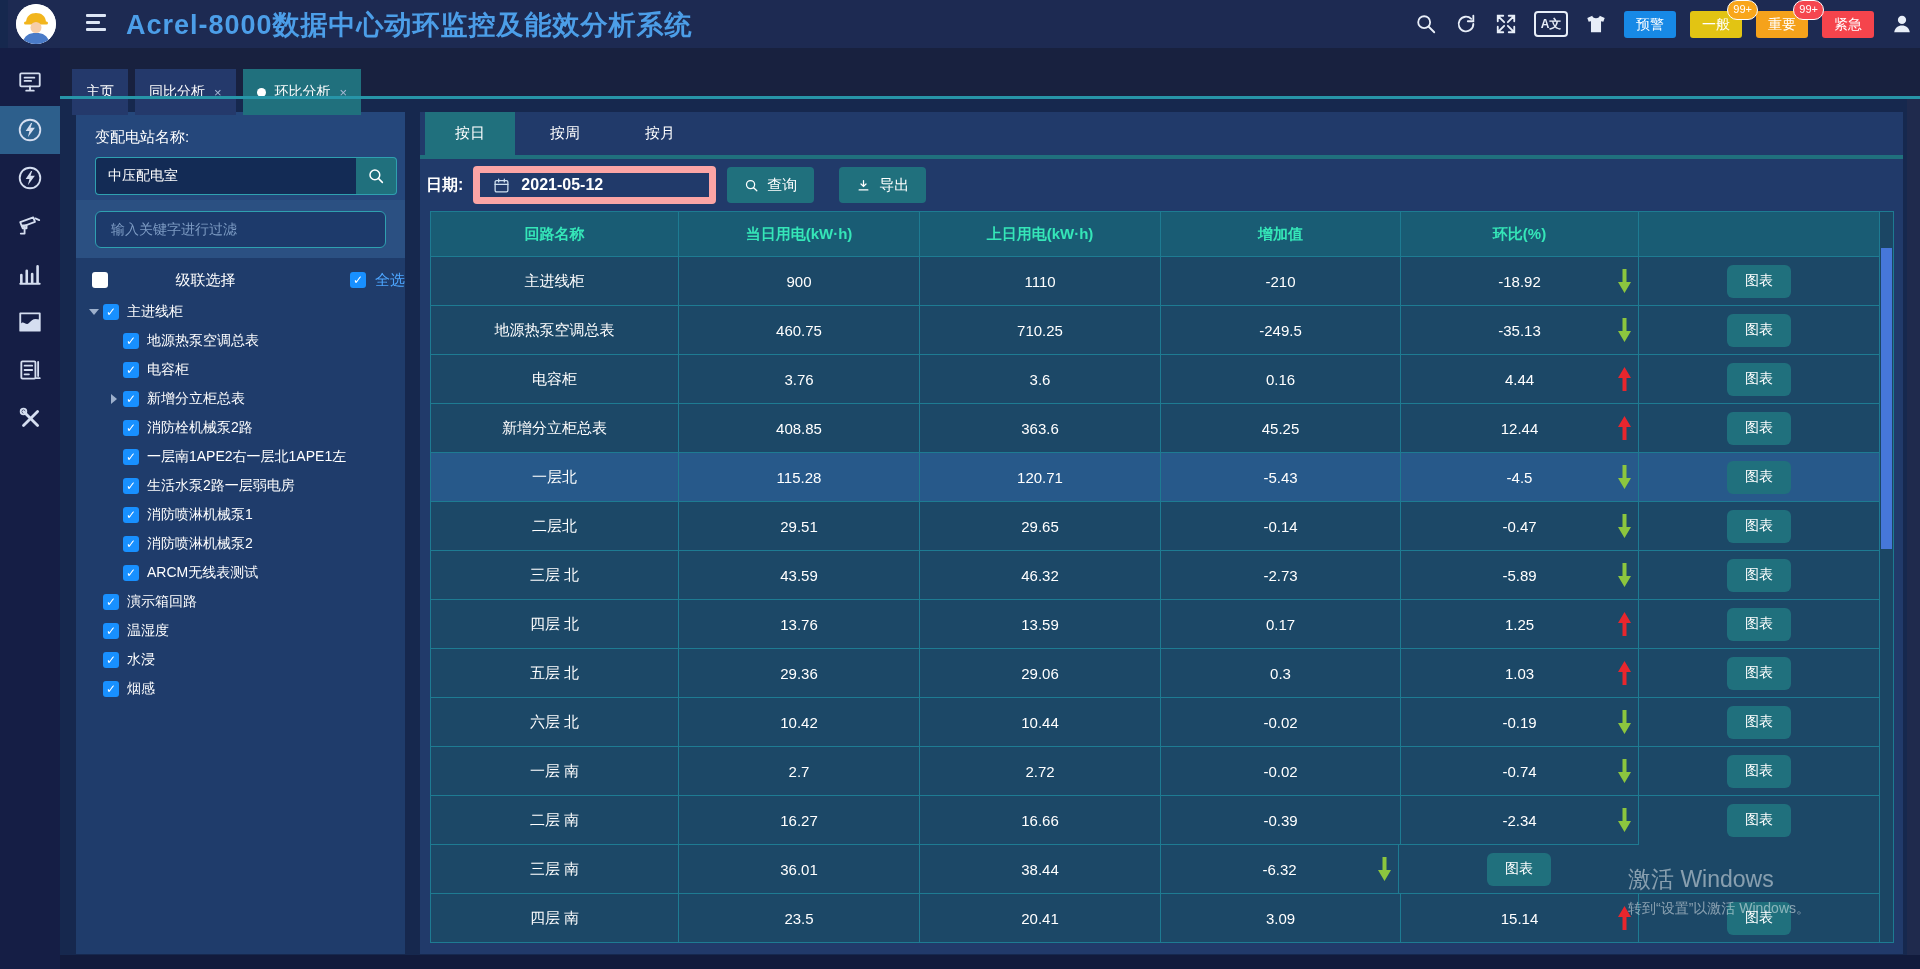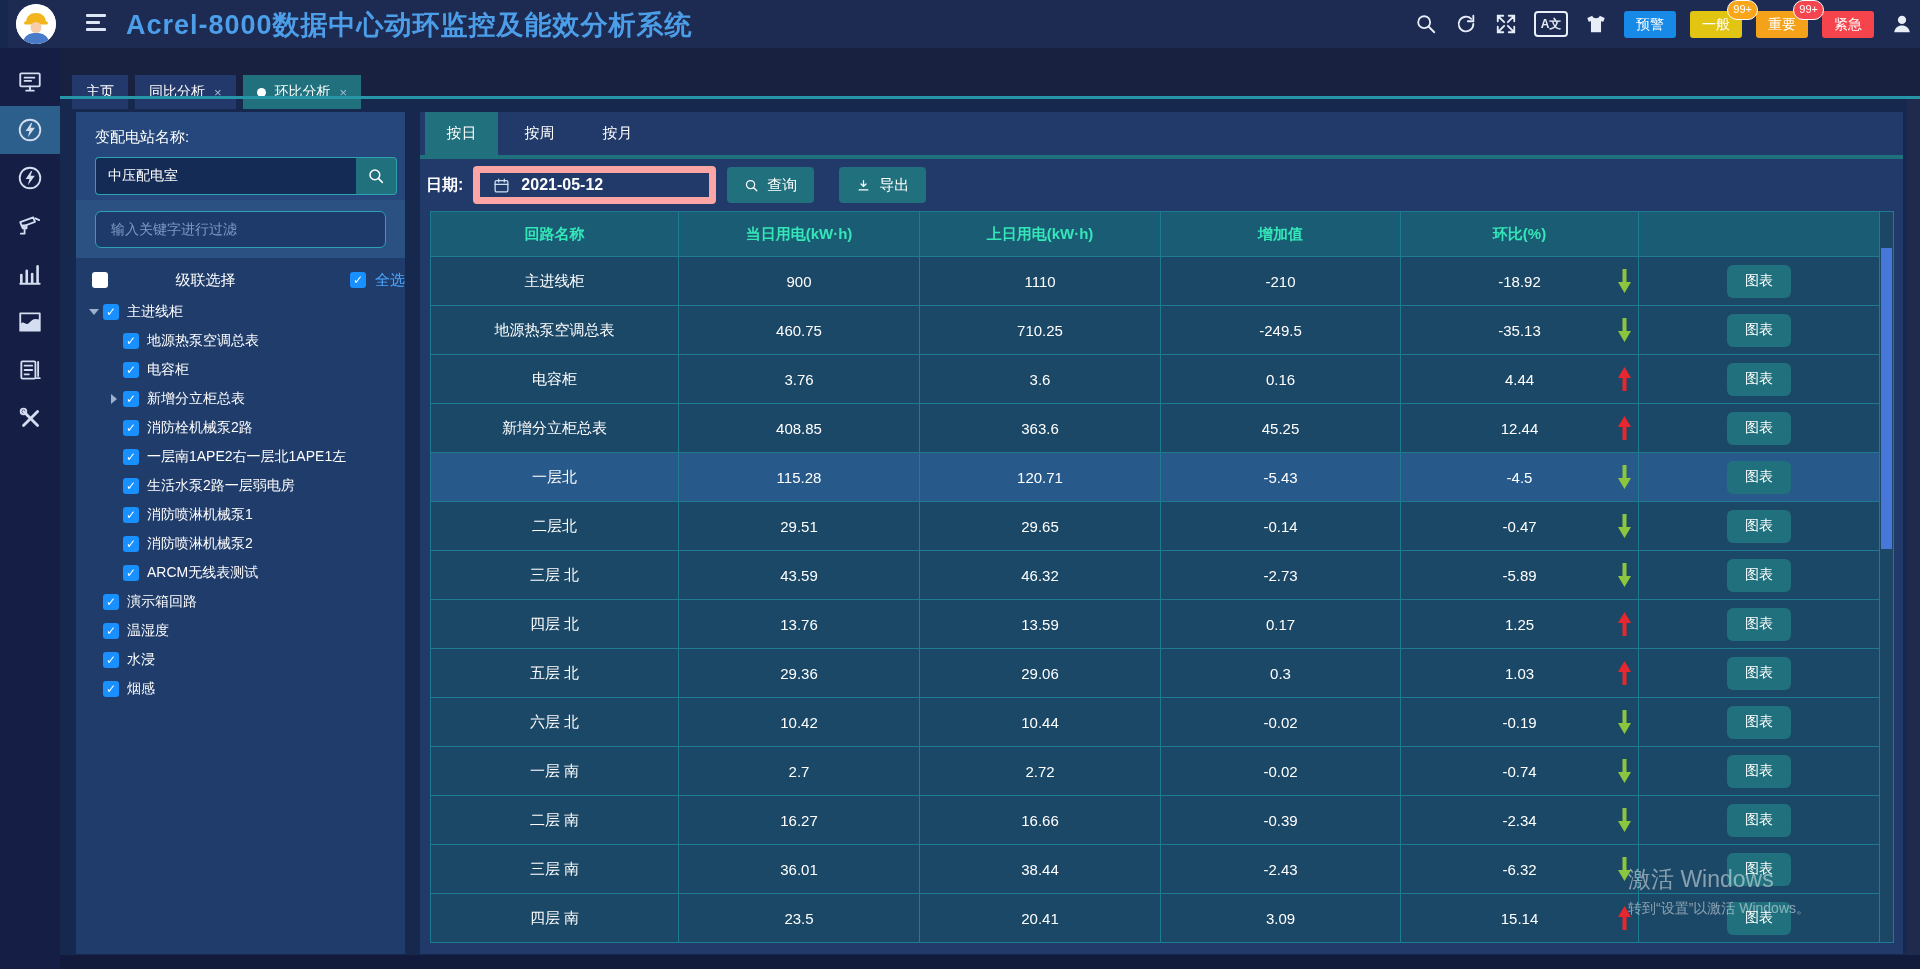--- a/index.html
+++ b/index.html
@@ -23,7 +23,7 @@
          font-size:11px;color:#fff;border:1px solid #fff;z-index:5;}
   
   .navbar{position:absolute;left:60px;top:48px;width:1860px;height:48px;background:#18213F;display:flex;align-items:center;padding-left:12px;box-sizing:border-box;gap:7px;z-index:2;}
-  .ntab{height:34px;padding:0 14px;background:#24396B;color:#fff;font-size:14px;display:flex;align-items:center;gap:9px;cursor:pointer;margin-top:40px;}
+  .ntab{height:46px;padding:0 14px;background:#24396B;color:#fff;font-size:14px;display:flex;align-items:center;gap:9px;cursor:pointer;margin-top:40px;}
   .ntab.active{background:#20707D;}
   .ntab .dot{width:9px;height:9px;border-radius:50%;background:#fff;}
   .ntab .x{color:#A9BAD6;font-size:13px;}

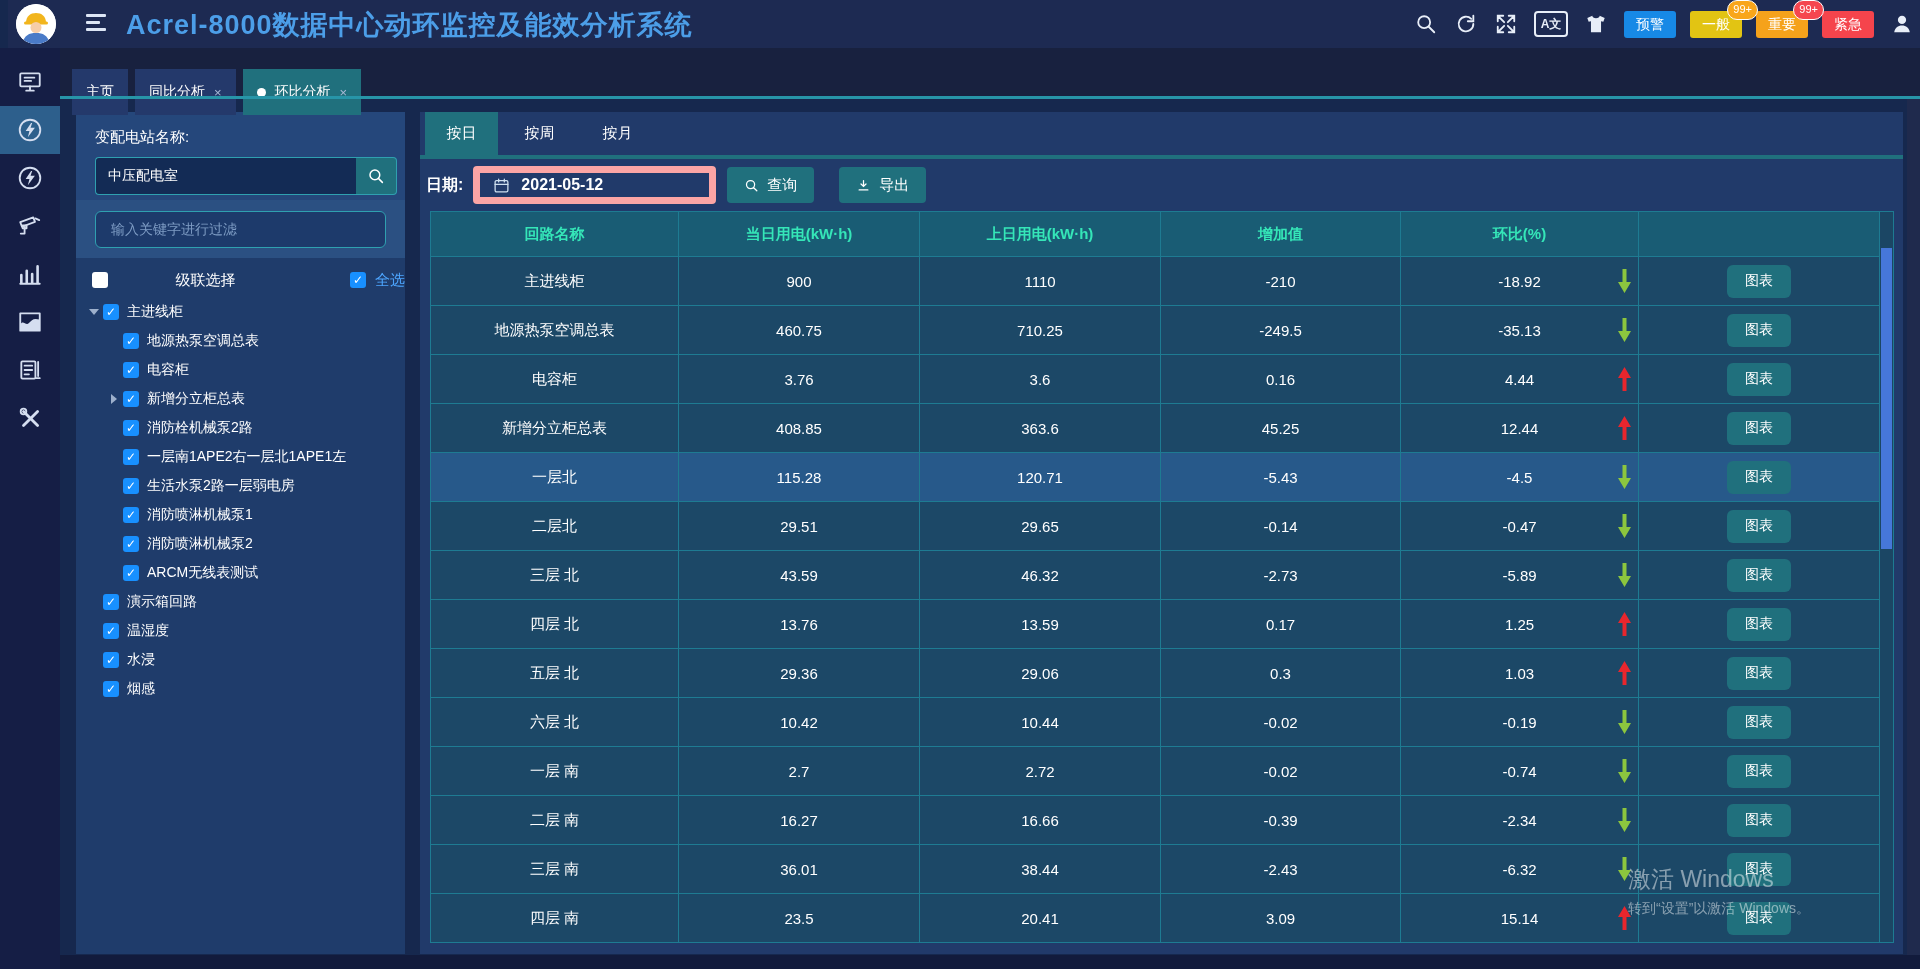--- a/index.html
+++ b/index.html
@@ -64,7 +64,7 @@
   
   .mpanel{position:absolute;left:420px;top:112px;width:1483px;height:842px;background:#213A6A;}
   .ptabs{display:flex;padding-left:5px;}
-  .ptab{width:73px;height:43px;display:flex;align-items:center;justify-content:center;color:#fff;font-size:15px;margin-right:5px;cursor:pointer;}
+  .ptab{width:90px;height:43px;display:flex;align-items:center;justify-content:center;color:#fff;font-size:15px;margin-right:5px;cursor:pointer;}
   .ptab.active{background:#20707D;}
   .punderline{height:4px;background:#20707D;}
   .toolbar{height:52px;display:flex;align-items:center;padding-left:6px;}

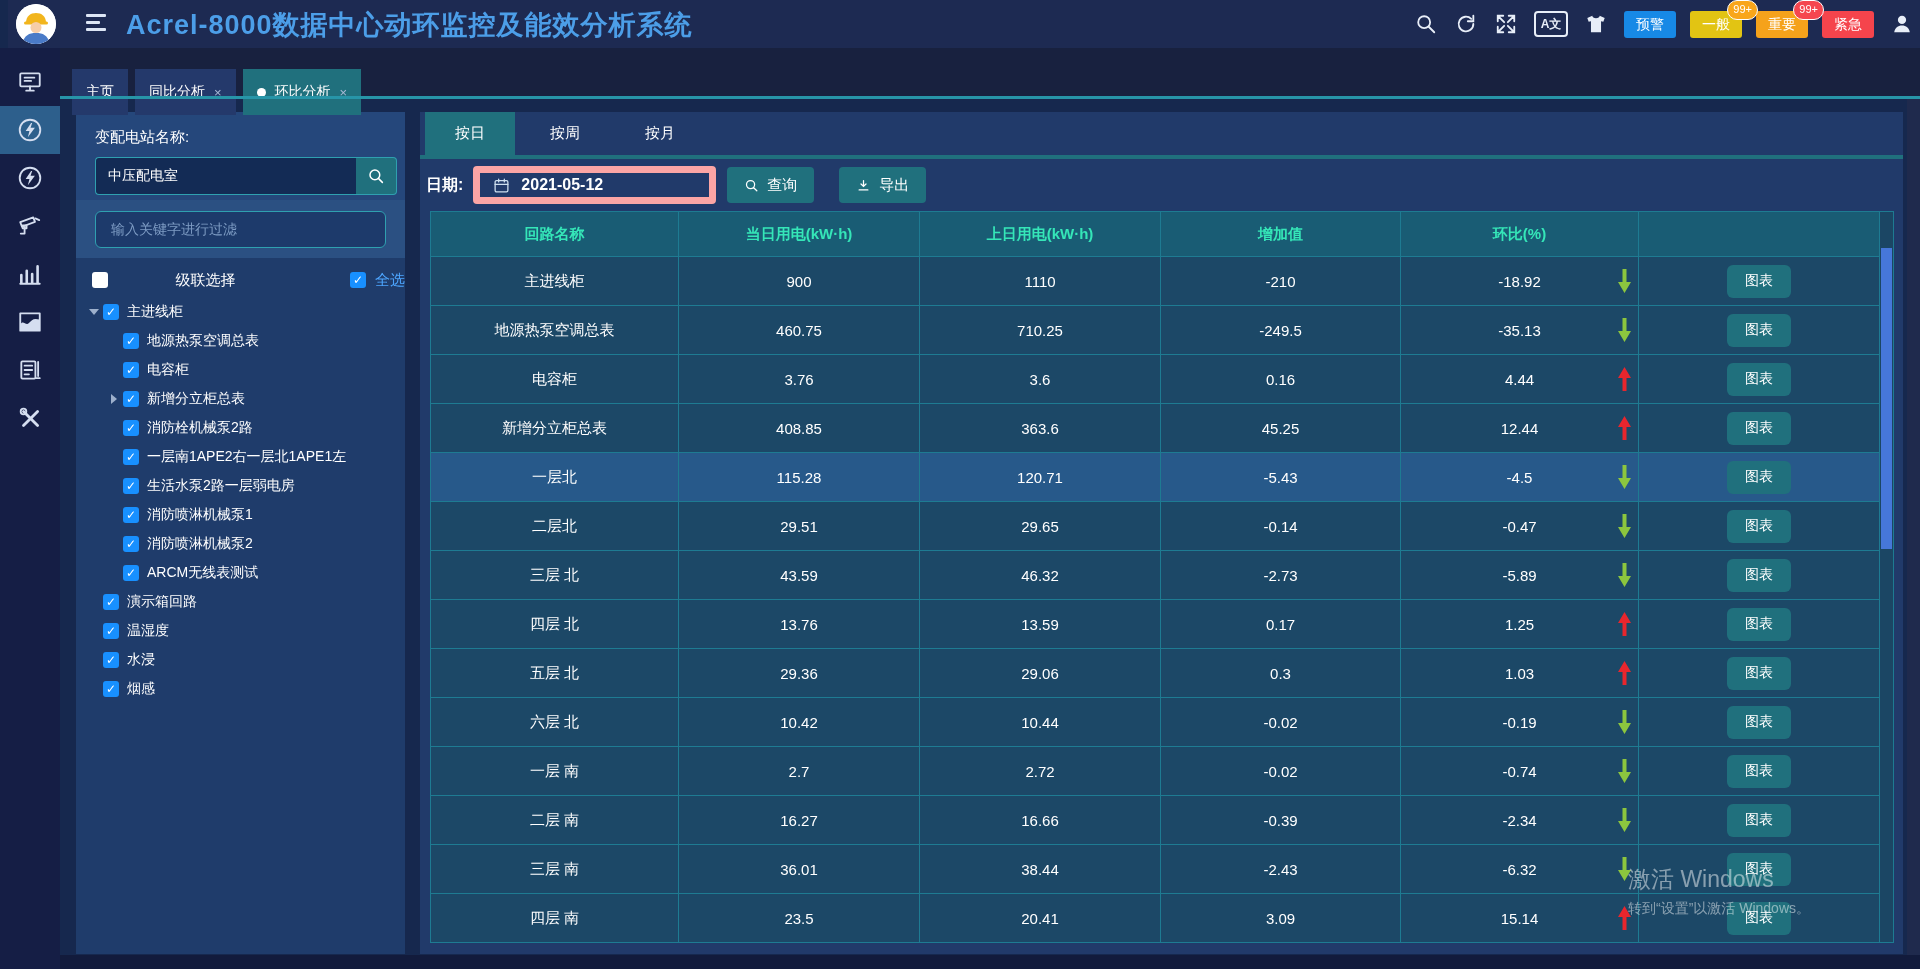--- a/index.html
+++ b/index.html
@@ -524,7 +524,6 @@
             <div class="tcell c0">三层 南</div>
             <div class="tcell c1">36.01</div>
             <div class="tcell c2">38.44</div>
-            <div class="tcell c3">-2.43</div>
             <div class="tcell c4">-6.32<span class="tarrow down"><svg width="13" height="24" viewBox="0 0 13 24">
                   <path d="M4.5 0h4v13H13L6.5 24 0 13h4.5z"></path>
                 </svg></span></div>

